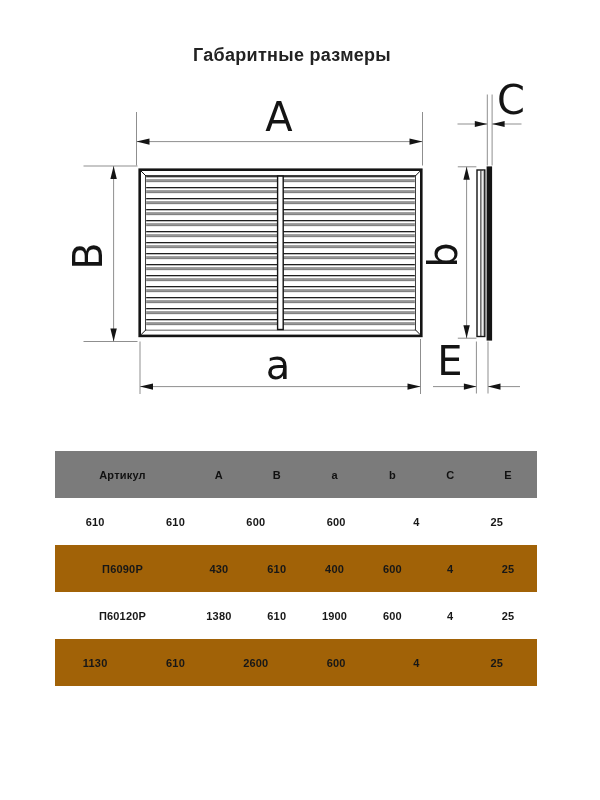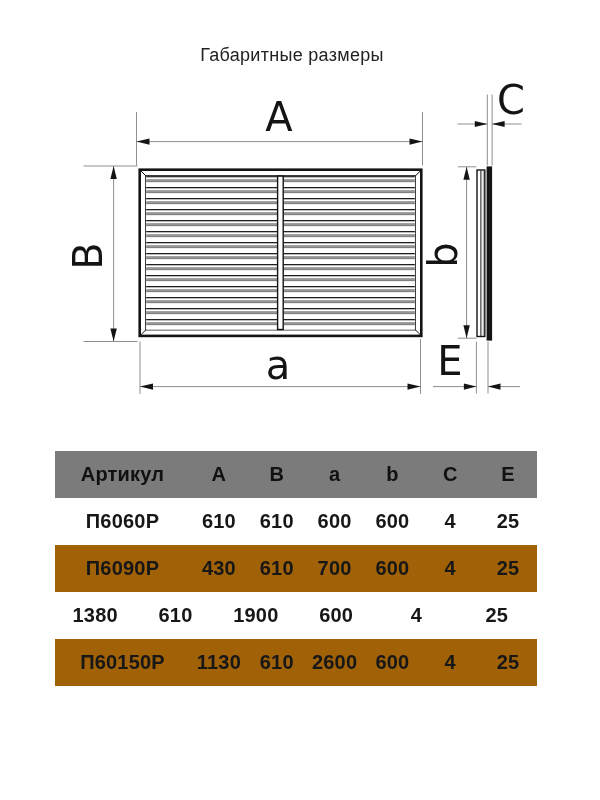--- a/index.html
+++ b/index.html
@@ -9,7 +9,7 @@
   }
   .title {
     position:absolute; top:45px; left:0; width:584px;
-    text-align:center; font-size:18px; font-weight:400;
+    text-align:center; font-size:18px; font-weight:700;
     letter-spacing:0.3px; color:#222222;
   }
   .drawing-svg { position:absolute; left:0; top:0; }

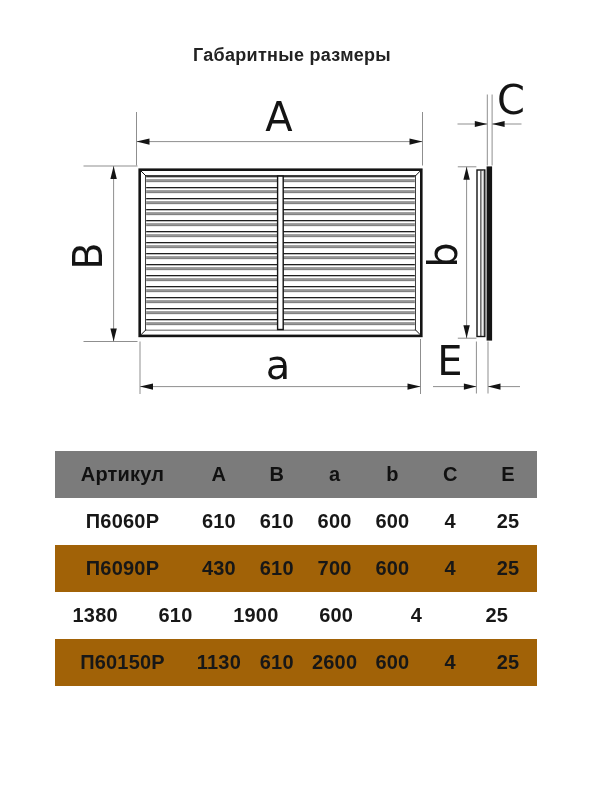--- a/index.html
+++ b/index.html
@@ -21,7 +21,7 @@
   .dim-label.rot { transform:translate(-50%,-50%) rotate(-90deg); }
   .spec-table {
     position:absolute; left:55px; top:451px; width:482px;
-    font-size:20px; font-weight:700; color:#171717;
+    font-size:11px; font-weight:700; color:#171717;
   }
   .tr { display:flex; height:47px; align-items:center; text-align:center; }
   .tr.th { background:#7b7b7b; color:#111111; }

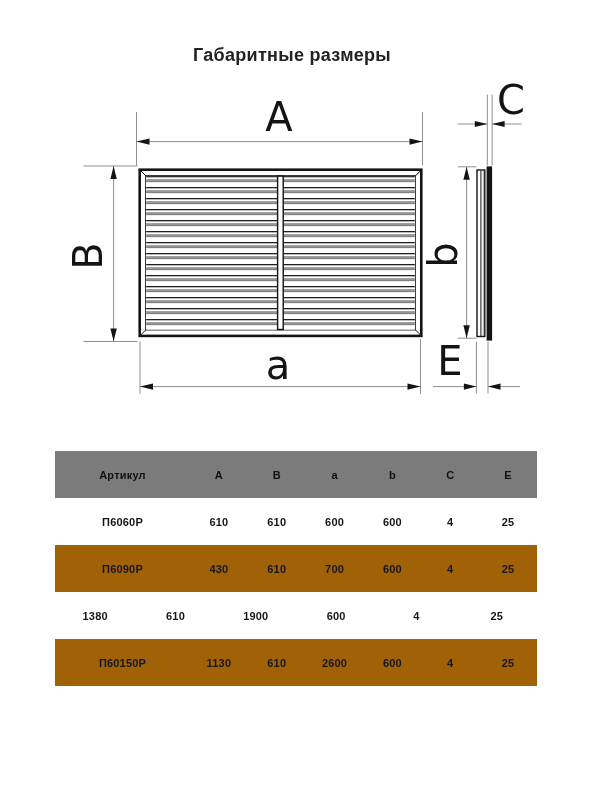--- a/index.html
+++ b/index.html
@@ -127,7 +127,6 @@
       <div class="td">E</div>
     </div>
     <div class="tr">
-      <div class="td col-article">П6060Р</div>
       <div class="td">610</div>
       <div class="td">610</div>
       <div class="td">600</div>

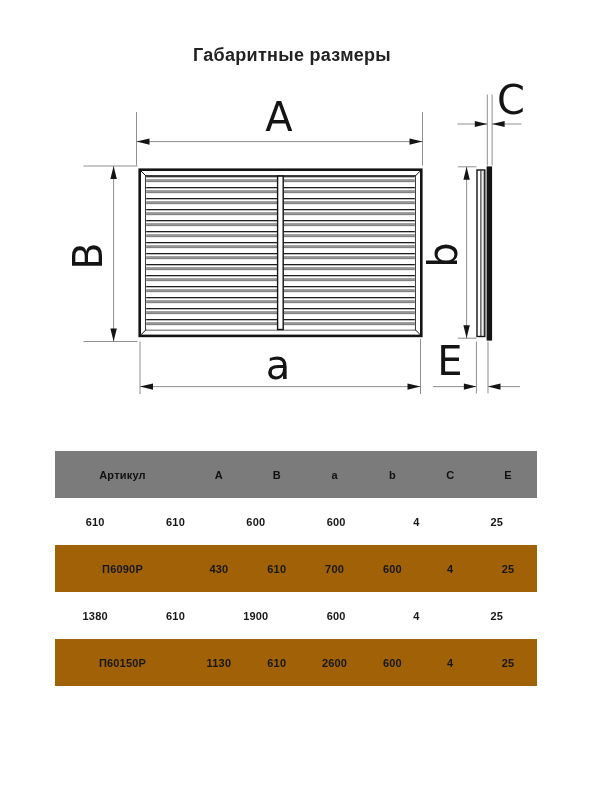--- a/index.html
+++ b/index.html
@@ -138,7 +138,7 @@
       <div class="td col-article">П6090Р</div>
       <div class="td">430</div>
       <div class="td">610</div>
-      <div class="td">700</div>
+      <div class="td">400</div>
       <div class="td">600</div>
       <div class="td">4</div>
       <div class="td">25</div>

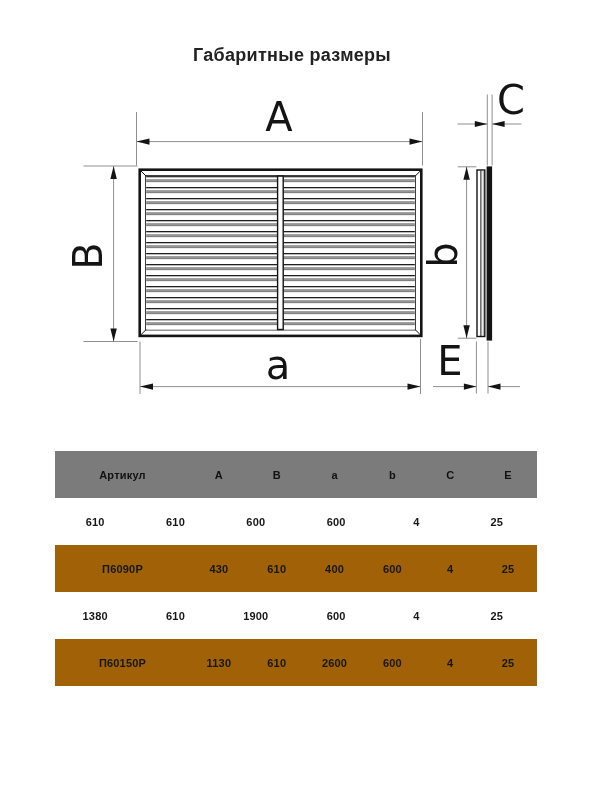--- a/index.html
+++ b/index.html
@@ -144,6 +144,7 @@
       <div class="td">25</div>
     </div>
     <div class="tr">
+      <div class="td col-article">П60120Р</div>
       <div class="td">1380</div>
       <div class="td">610</div>
       <div class="td">1900</div>

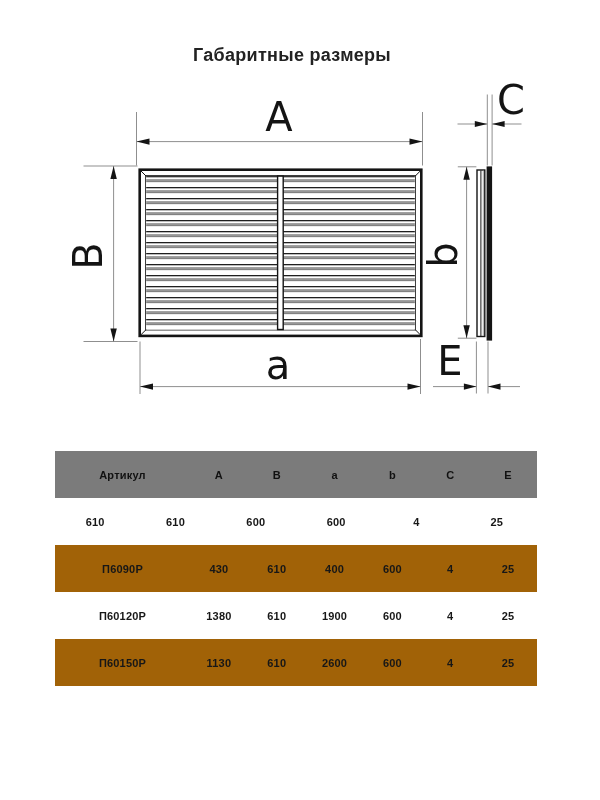--- a/index.html
+++ b/index.html
@@ -153,7 +153,6 @@
       <div class="td">25</div>
     </div>
     <div class="tr alt">
-      <div class="td col-article">П60150Р</div>
       <div class="td">1130</div>
       <div class="td">610</div>
       <div class="td">2600</div>

